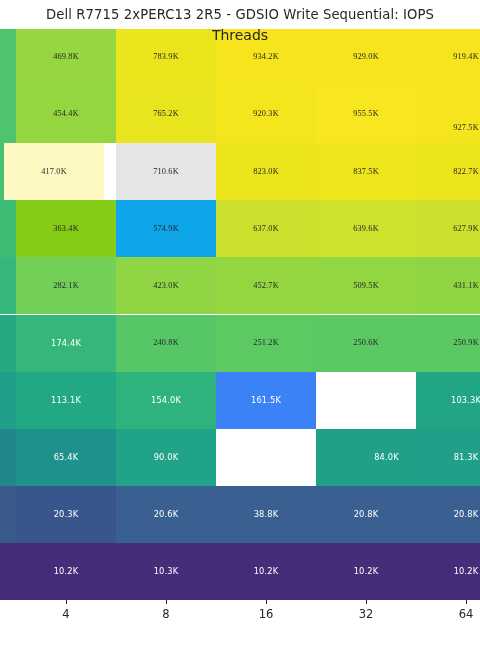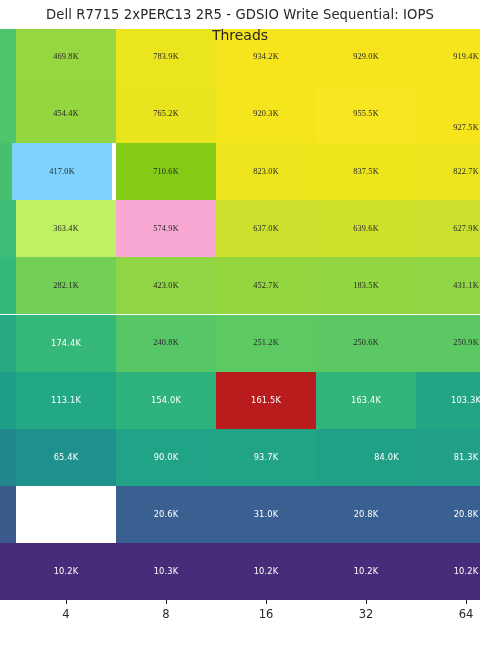--- a/index.html
+++ b/index.html
@@ -139,7 +139,7 @@
       </div>
       <div class="hm-row" style="top: 114.2px; height: 57.1px;">
         <div class="hm-cell" style="left: 0px; width: 16px; background: rgb(69, 192, 111);"></div>
-        <div class="hm-cell" style="left: 12px; width: 100px; background: #7dd3fc;">
+        <div class="hm-cell" style="left: 4px; width: 100px; background: #fef9c3;">
           <span class="hm-label dark-text" style="color: rgb(38, 38, 38);">417.0K</span>
         </div>
         <div class="hm-cell" style="left: 116px; width: 100px; background: #84cc16;">

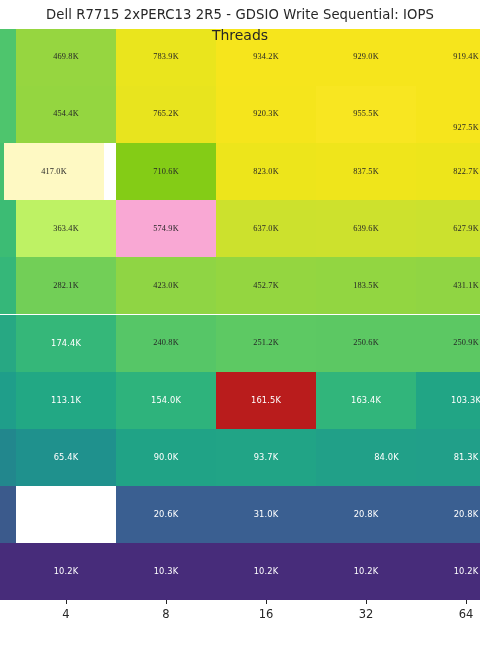--- a/index.html
+++ b/index.html
@@ -142,7 +142,7 @@
         <div class="hm-cell" style="left: 4px; width: 100px; background: #fef9c3;">
           <span class="hm-label dark-text" style="color: rgb(38, 38, 38);">417.0K</span>
         </div>
-        <div class="hm-cell" style="left: 116px; width: 100px; background: #84cc16;">
+        <div class="hm-cell" style="left: 116px; width: 100px; background: #e5e5e5;">
           <span class="hm-label dark-text" style="color: rgb(38, 38, 38);">710.6K</span>
         </div>
         <div class="hm-cell" style="left: 216px; width: 100px; background: rgb(237, 229, 27);">

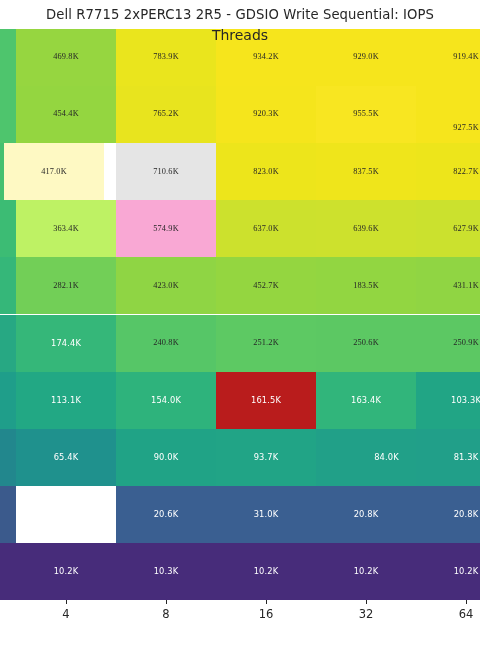--- a/index.html
+++ b/index.html
@@ -157,7 +157,7 @@
       </div>
       <div class="hm-row" style="top: 171.3px; height: 57.1px;">
         <div class="hm-cell" style="left: 0px; width: 16px; background: rgb(60, 188, 116);"></div>
-        <div class="hm-cell" style="left: 16px; width: 100px; background: #bef264;">
+        <div class="hm-cell" style="left: 16px; width: 100px; background: #84cc16;">
           <span class="hm-label dark-text" style="color: rgb(38, 38, 38);">363.4K</span>
         </div>
         <div class="hm-cell" style="left: 116px; width: 100px; background: #f9a8d4;">

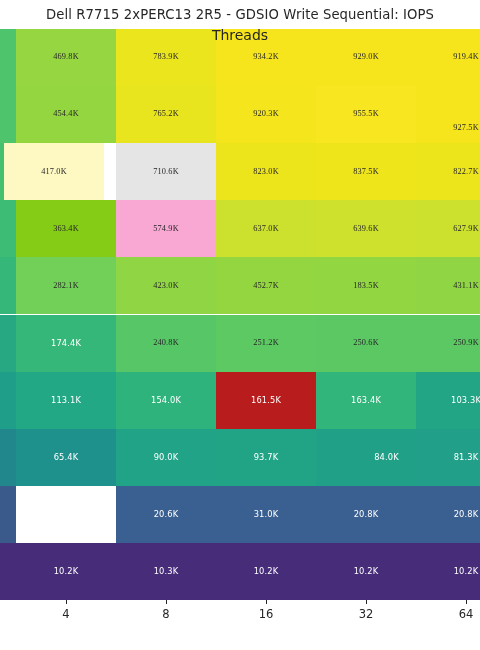--- a/index.html
+++ b/index.html
@@ -160,7 +160,7 @@
         <div class="hm-cell" style="left: 16px; width: 100px; background: #84cc16;">
           <span class="hm-label dark-text" style="color: rgb(38, 38, 38);">363.4K</span>
         </div>
-        <div class="hm-cell" style="left: 116px; width: 100px; background: #f9a8d4;">
+        <div class="hm-cell" style="left: 116px; width: 100px; background: #0ea5e9;">
           <span class="hm-label dark-text" style="color: rgb(38, 38, 38);">574.9K</span>
         </div>
         <div class="hm-cell" style="left: 216px; width: 100px; background: rgb(204, 225, 45);">

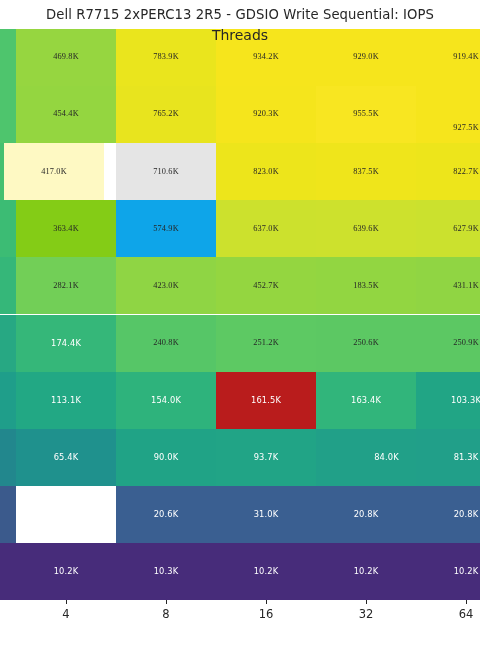--- a/index.html
+++ b/index.html
@@ -185,7 +185,7 @@
           <span class="hm-label dark-text" style="color: rgb(38, 38, 38);">452.7K</span>
         </div>
         <div class="hm-cell" style="left: 316px; width: 100px; background: rgb(146, 214, 65);">
-          <span class="hm-label dark-text" style="color: rgb(38, 38, 38);">183.5K</span>
+          <span class="hm-label dark-text" style="color: rgb(38, 38, 38);">509.5K</span>
         </div>
         <div class="hm-cell" style="left: 416px; width: 100px; background: rgb(144, 213, 67);">
           <span class="hm-label dark-text" style="color: rgb(38, 38, 38);">431.1K</span>

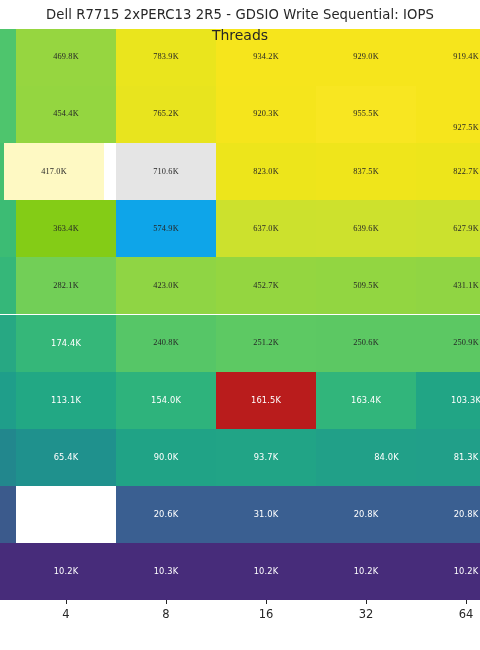--- a/index.html
+++ b/index.html
@@ -217,7 +217,7 @@
         <div class="hm-cell" style="left: 116px; width: 100px; background: rgb(46, 179, 124);">
           <span class="hm-label light-text" style="color: rgb(255, 255, 255);">154.0K</span>
         </div>
-        <div class="hm-cell" style="left: 216px; width: 100px; background: #b91c1c;">
+        <div class="hm-cell" style="left: 216px; width: 100px; background: #3b82f6;">
           <span class="hm-label light-text" style="color: rgb(255, 255, 255);">161.5K</span>
         </div>
         <div class="hm-cell" style="left: 316px; width: 100px; background: rgb(49, 181, 123);">

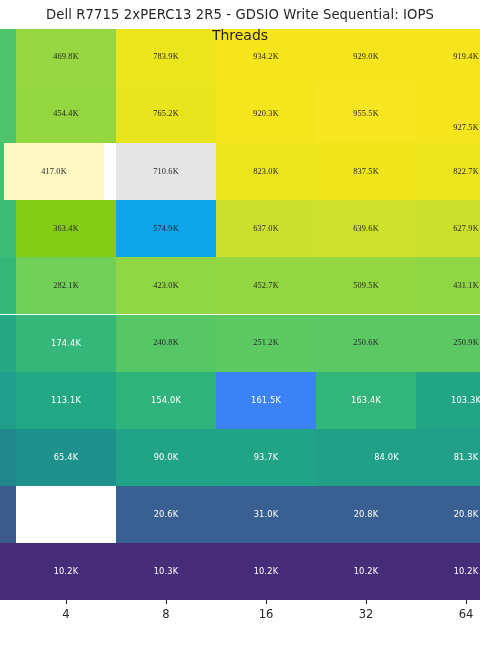--- a/index.html
+++ b/index.html
@@ -219,9 +219,6 @@
         </div>
         <div class="hm-cell" style="left: 216px; width: 100px; background: #3b82f6;">
           <span class="hm-label light-text" style="color: rgb(255, 255, 255);">161.5K</span>
-        </div>
-        <div class="hm-cell" style="left: 316px; width: 100px; background: rgb(49, 181, 123);">
-          <span class="hm-label light-text" style="color: rgb(255, 255, 255);">163.4K</span>
         </div>
         <div class="hm-cell" style="left: 416px; width: 100px; background: rgb(33, 165, 133);">
           <span class="hm-label light-text" style="color: rgb(255, 255, 255);">103.3K</span>

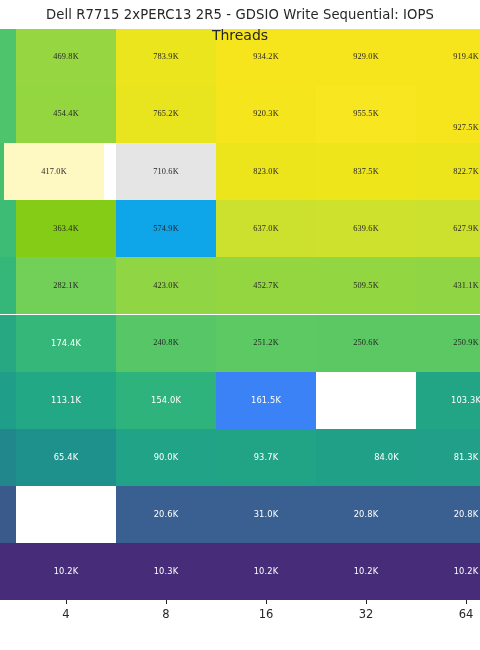--- a/index.html
+++ b/index.html
@@ -231,9 +231,6 @@
         </div>
         <div class="hm-cell" style="left: 116px; width: 100px; background: rgb(32, 163, 134);">
           <span class="hm-label light-text" style="color: rgb(255, 255, 255);">90.0K</span>
-        </div>
-        <div class="hm-cell" style="left: 216px; width: 100px; background: rgb(33, 164, 134);">
-          <span class="hm-label light-text" style="color: rgb(255, 255, 255);">93.7K</span>
         </div>
         <div class="hm-cell" style="left: 316px; width: 100px; background: rgb(33, 160, 136);">
           <span class="hm-label light-text" style="color: rgb(255, 255, 255); margin-left: 41px;">84.0K</span>

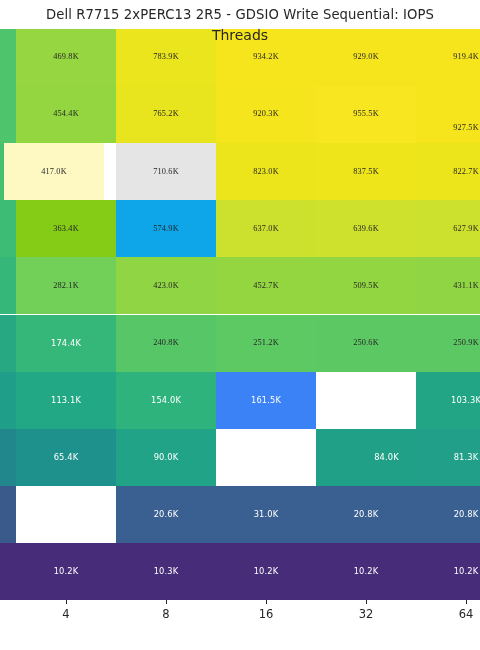--- a/index.html
+++ b/index.html
@@ -241,6 +241,9 @@
       </div>
       <div class="hm-row" style="top: 456.8px; height: 57.1px;">
         <div class="hm-cell" style="left: 0px; width: 16px; background: rgb(59, 90, 140);"></div>
+        <div class="hm-cell" style="left: 16px; width: 100px; background: rgb(57, 86, 140);">
+          <span class="hm-label light-text" style="color: rgb(255, 255, 255);">20.3K</span>
+        </div>
         <div class="hm-cell" style="left: 116px; width: 100px; background: rgb(58, 95, 145);">
           <span class="hm-label light-text" style="color: rgb(255, 255, 255);">20.6K</span>
         </div>

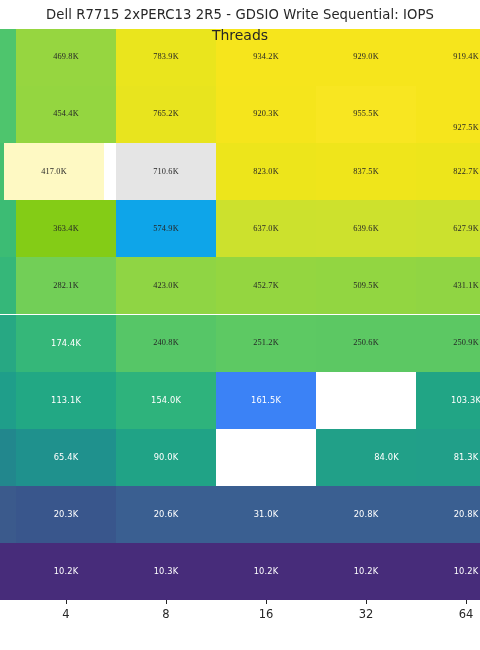--- a/index.html
+++ b/index.html
@@ -248,7 +248,7 @@
           <span class="hm-label light-text" style="color: rgb(255, 255, 255);">20.6K</span>
         </div>
         <div class="hm-cell" style="left: 216px; width: 100px; background: rgb(58, 95, 145);">
-          <span class="hm-label light-text" style="color: rgb(255, 255, 255);">31.0K</span>
+          <span class="hm-label light-text" style="color: rgb(255, 255, 255);">38.8K</span>
         </div>
         <div class="hm-cell" style="left: 316px; width: 100px; background: rgb(58, 95, 145);">
           <span class="hm-label light-text" style="color: rgb(255, 255, 255);">20.8K</span>

